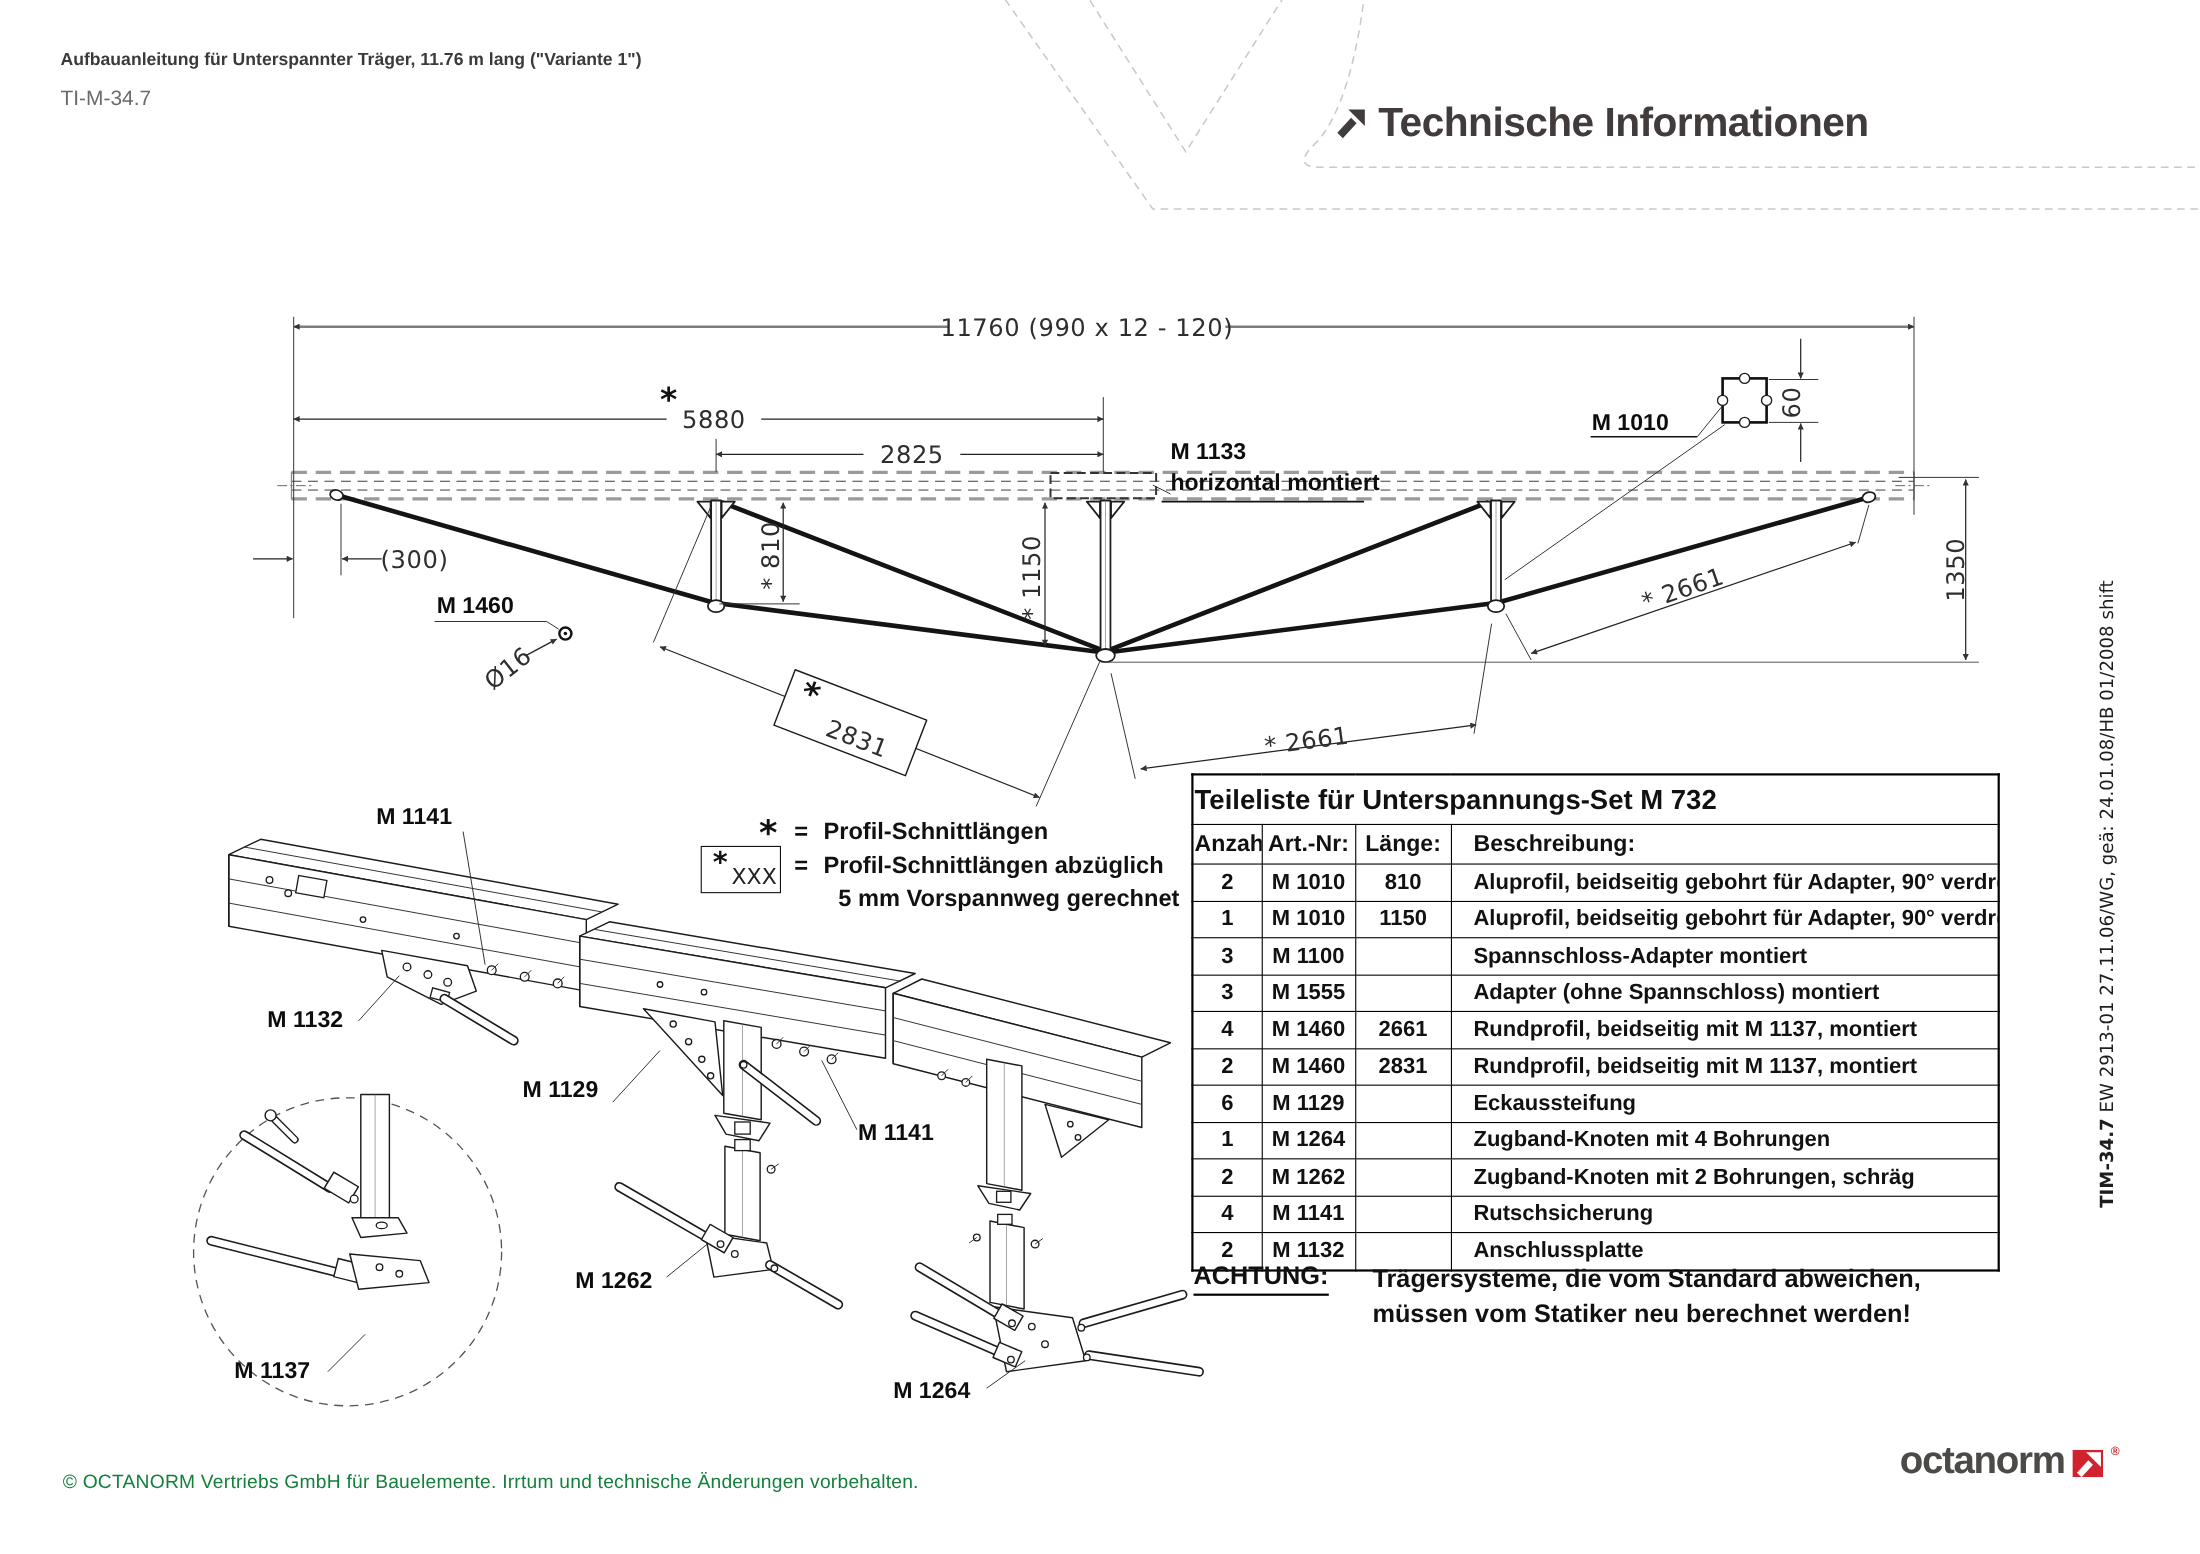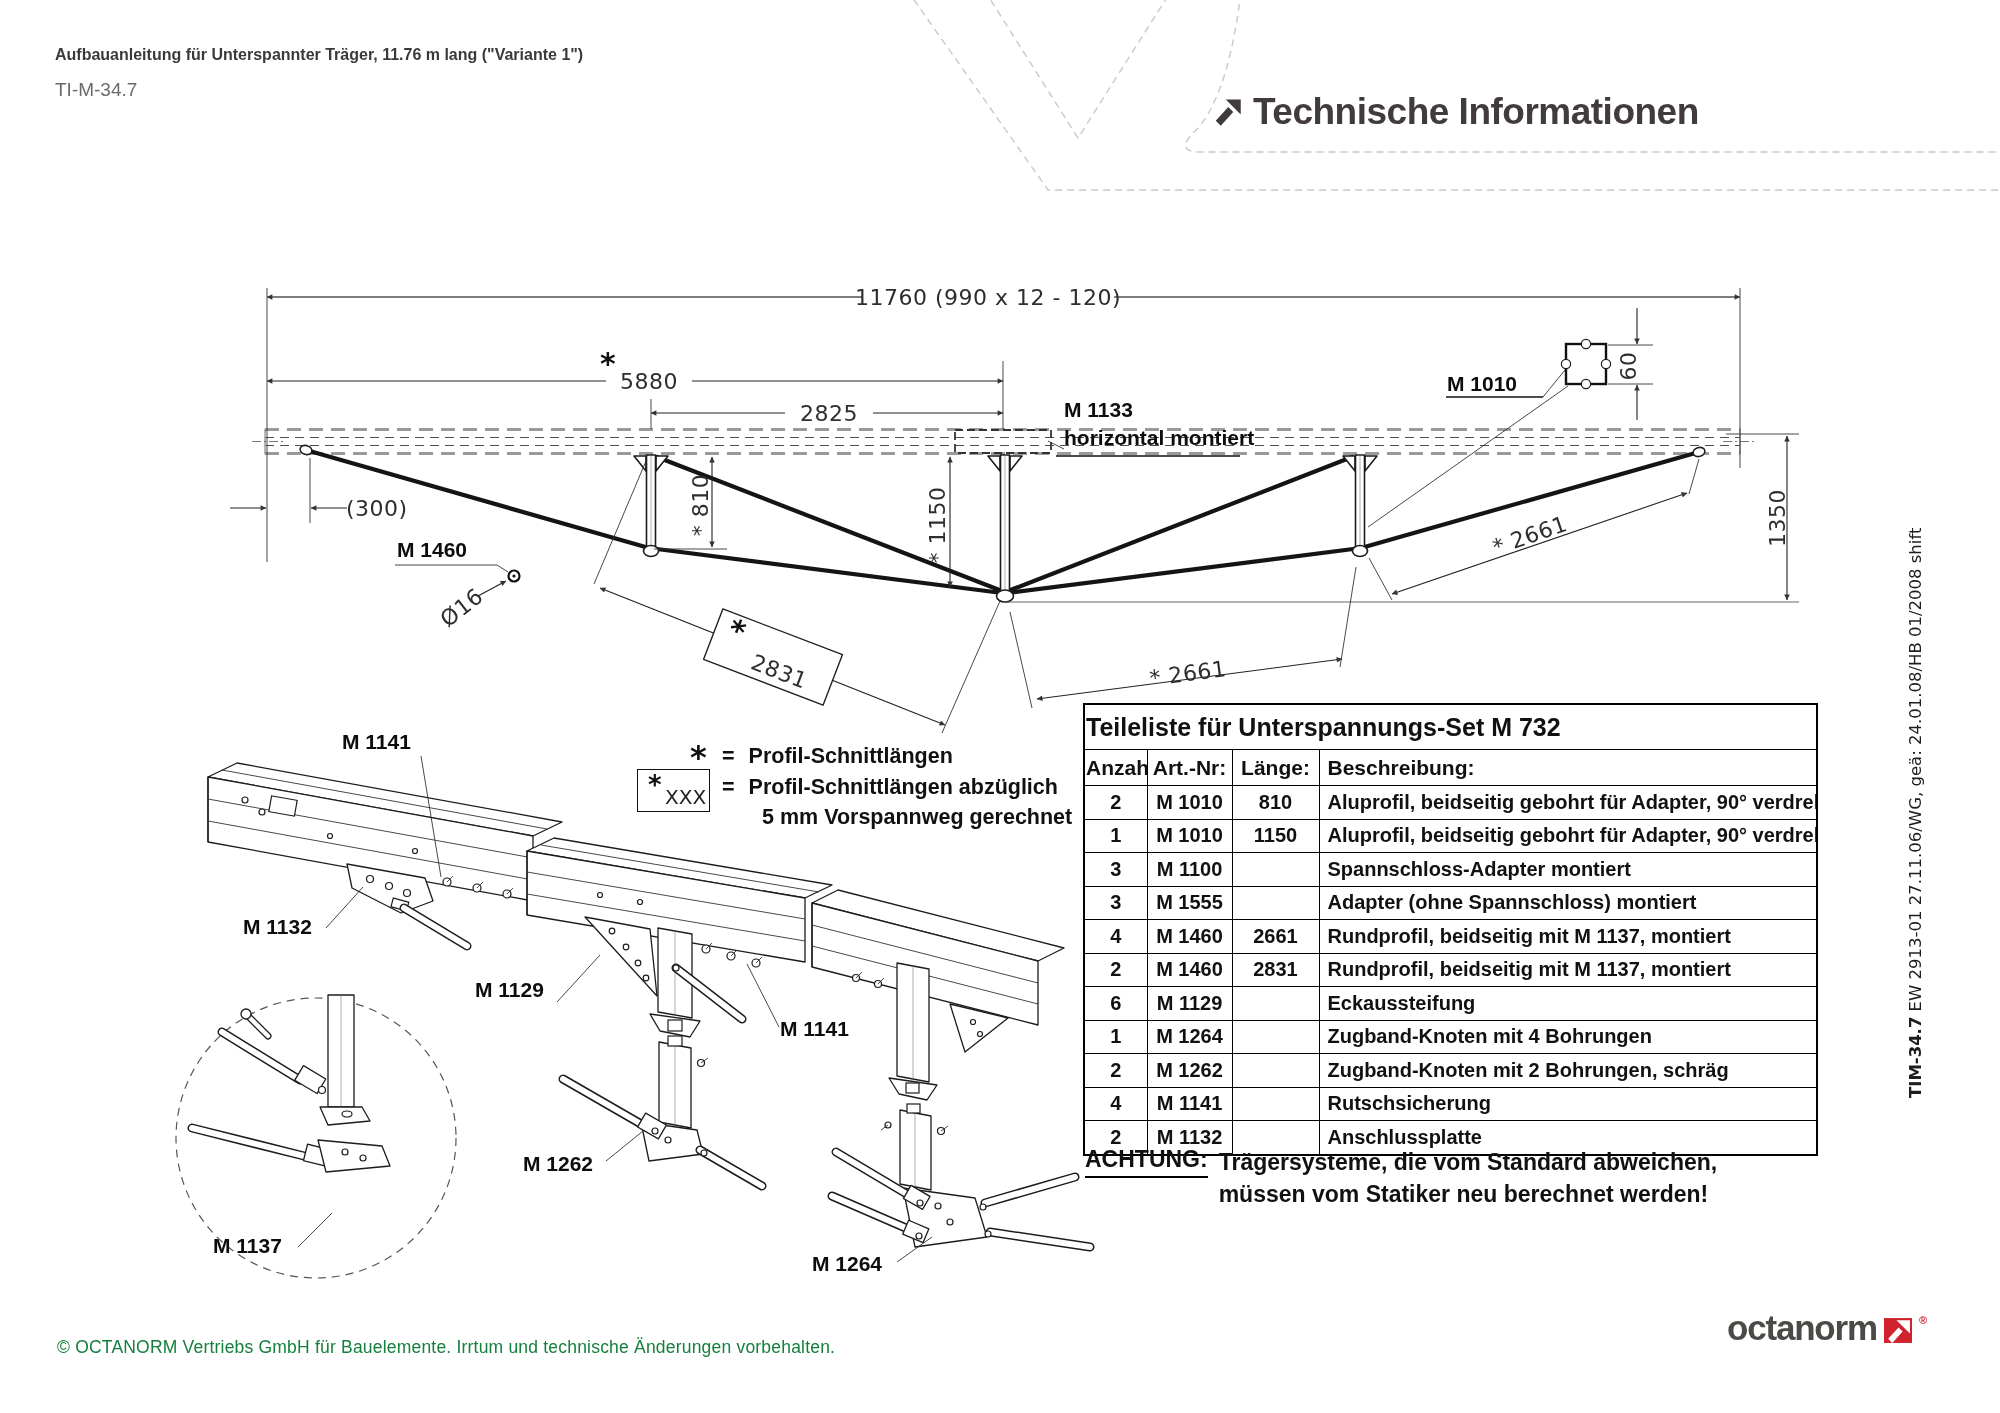--- a/index.html
+++ b/index.html
@@ -53,7 +53,7 @@
   tr.hd td{height:33px;font-size:21px}
   tr.dr td{height:30.5px;font-size:20px}
   .ca{text-align:center}
-  .cb{text-align:left;padding-left:8px}
+  .cb{text-align:left;padding-left:20px}
 
   
   .achtung{left:1085px;top:1146px;display:flex;gap:11px;font-size:23px;font-weight:bold}

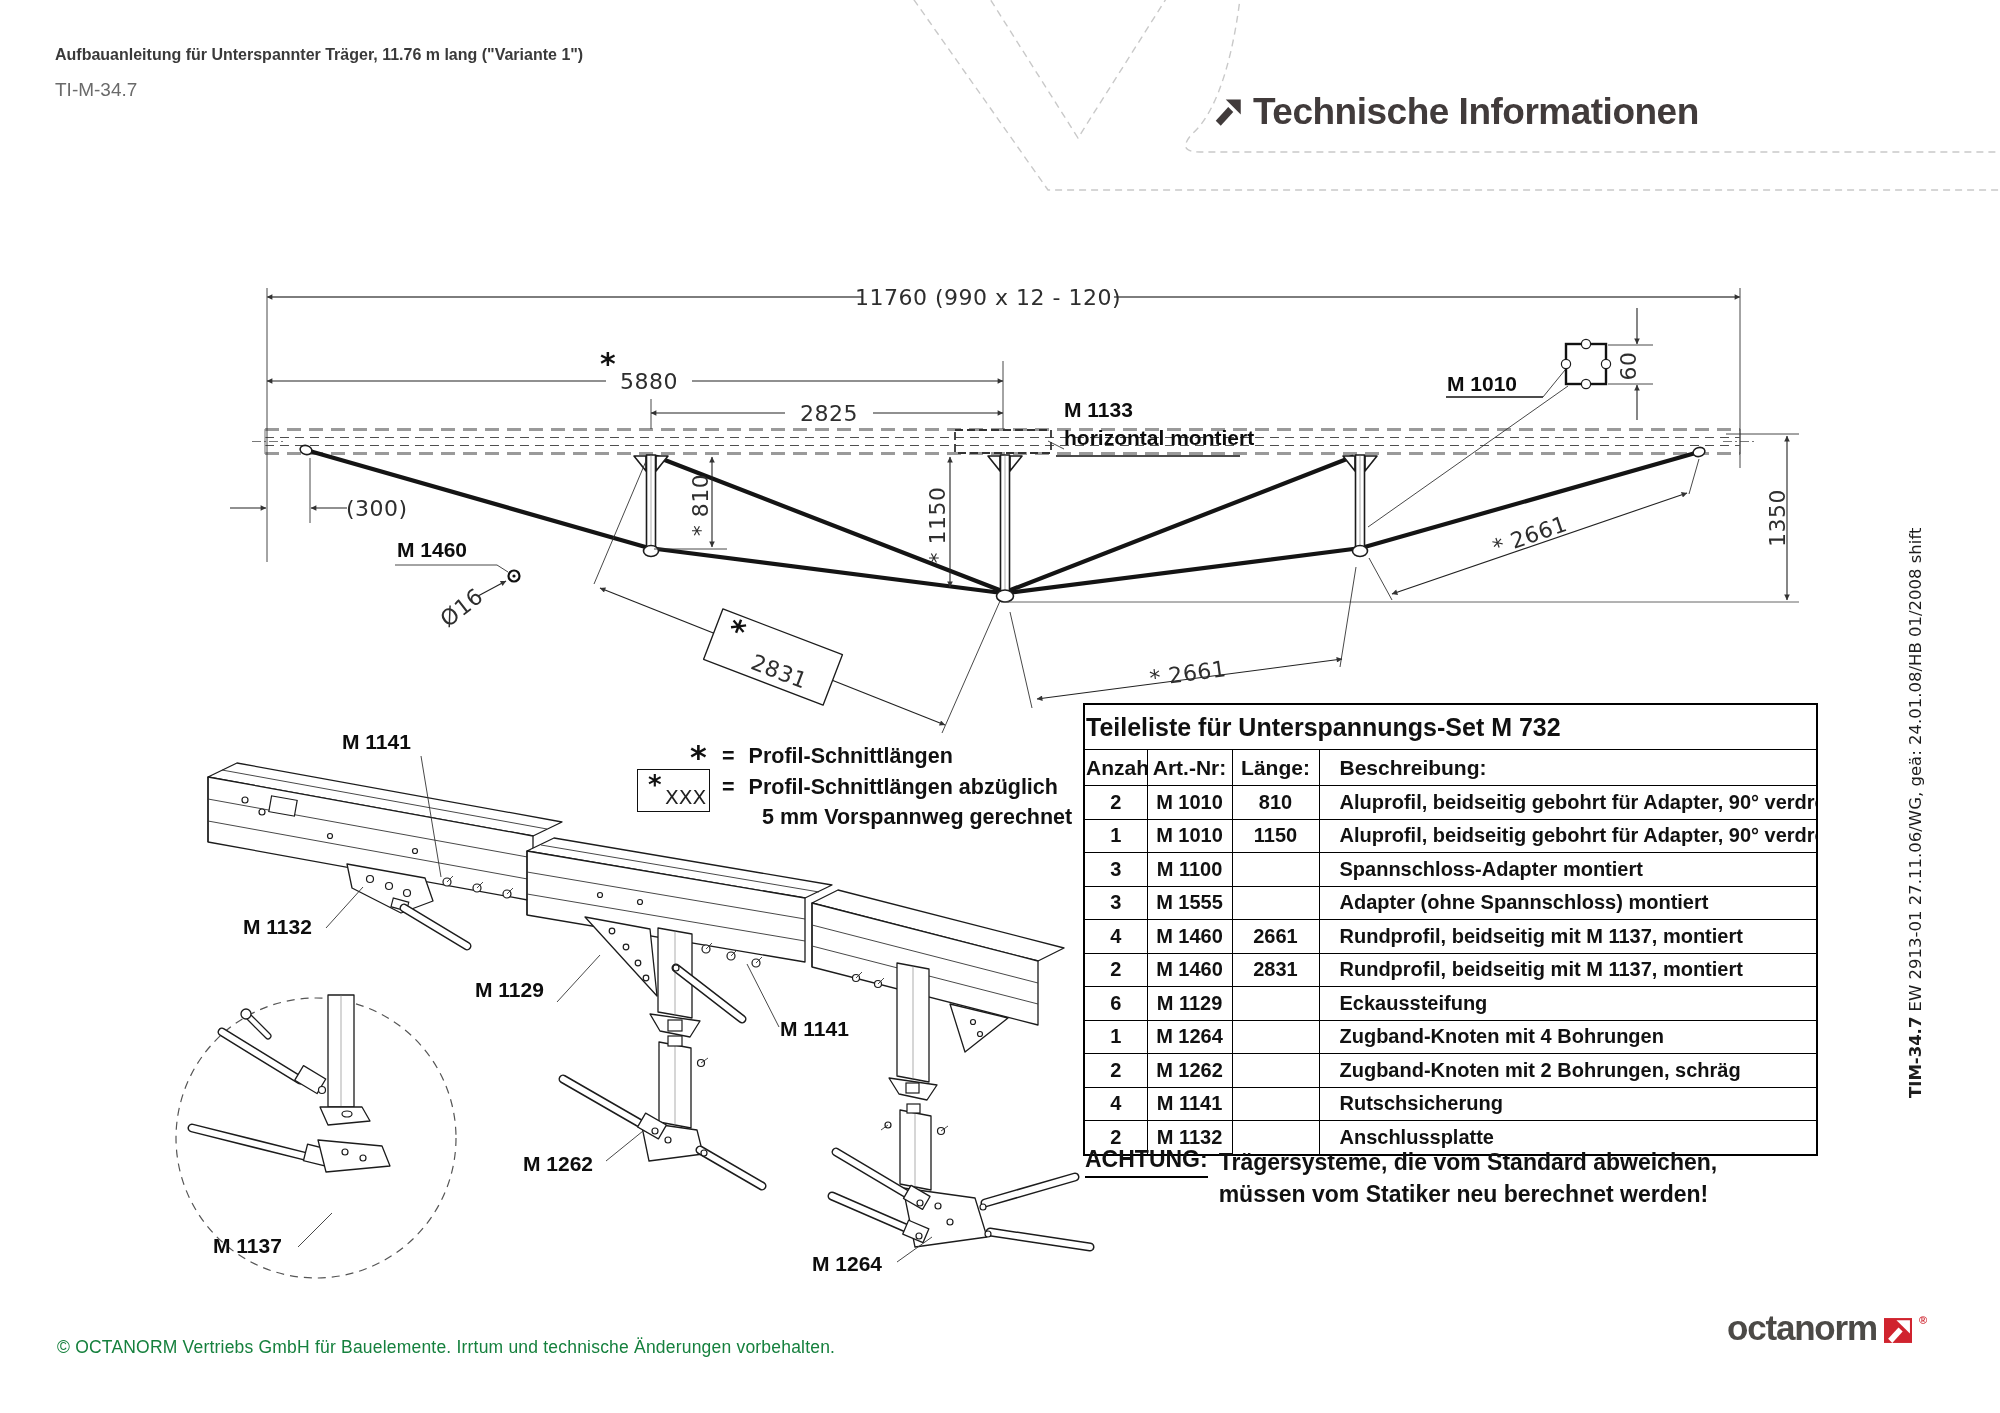--- a/index.html
+++ b/index.html
@@ -56,7 +56,7 @@
   .cb{text-align:left;padding-left:20px}
 
   
-  .achtung{left:1085px;top:1146px;display:flex;gap:11px;font-size:23px;font-weight:bold}
+  .achtung{left:1085px;top:1146px;display:flex;gap:40px;font-size:23px;font-weight:bold}
   .achtung .al{border-bottom:2.5px solid #000;align-self:flex-start;padding-bottom:3px}
   .achtung .at{line-height:32px}
 

